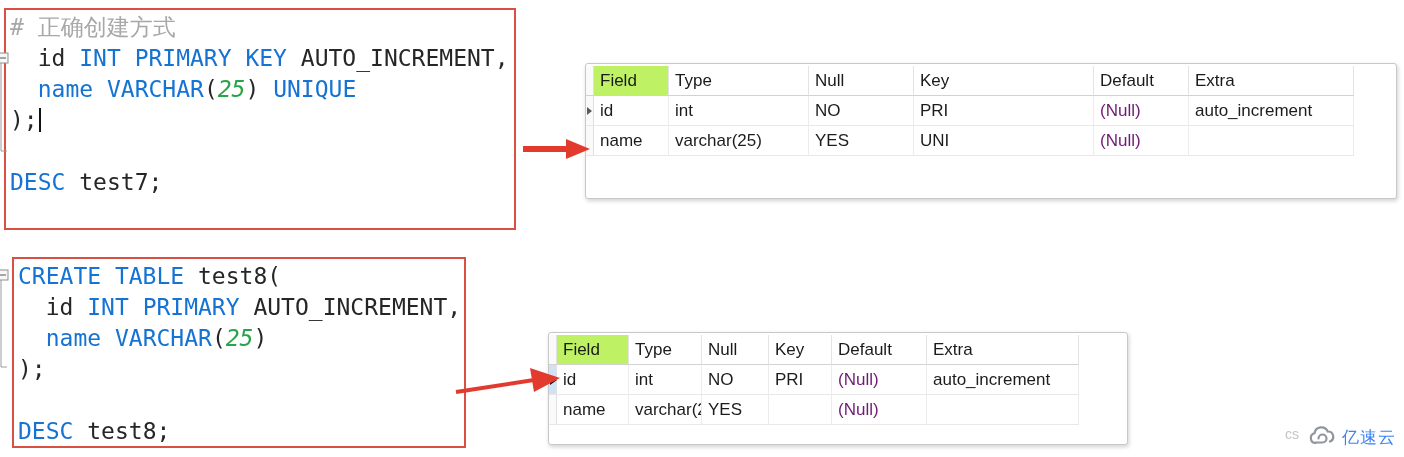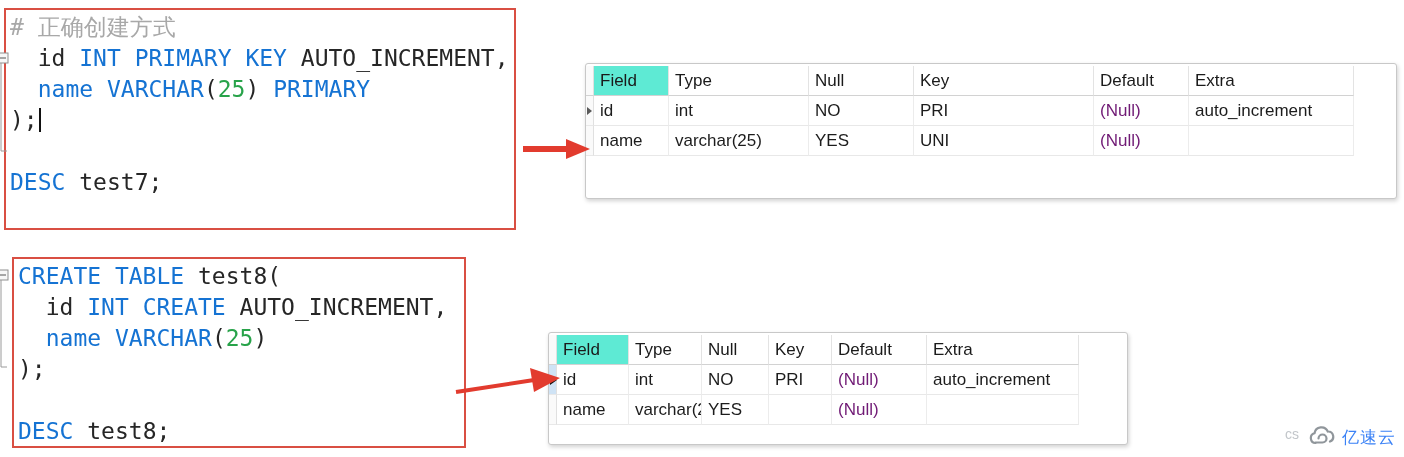--- a/index.html
+++ b/index.html
@@ -13,7 +13,7 @@
   .cline { height:31px; line-height:31px; white-space:pre;
            font-family:"DejaVu Sans Mono", monospace; font-size:23px; color:#262626; }
   .kw  { color:#1573d3; }
-  .num { color:#28a34a; }
+  .num { color:#28a34a;font-style:italic; }
   .com { color:#a8a8a8; }
   .caret { display:inline-block; width:2px; height:24px; background:#111;
            vertical-align:middle; margin-left:1px; margin-top:-4px; }

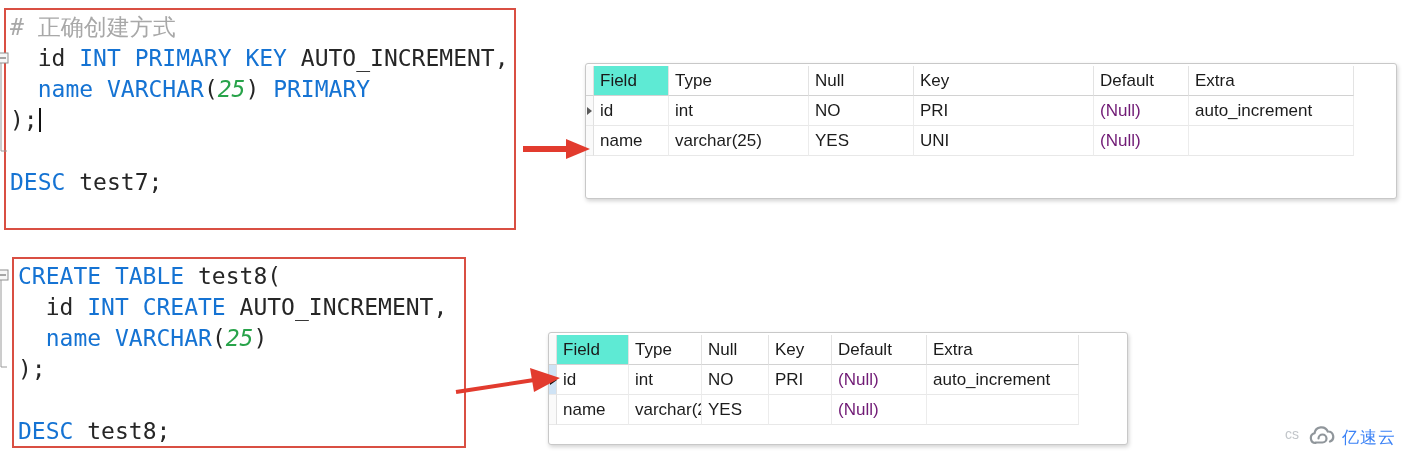--- a/index.html
+++ b/index.html
@@ -66,7 +66,7 @@
 <div class="codebox" id="codebox1">
   <div class="cline"><span class="com"># 正确创建方式</span></div>
   <div class="cline"><span>  id </span><span class="kw">INT PRIMARY KEY</span><span> AUTO_INCREMENT,</span></div>
-  <div class="cline"><span>  </span><span class="kw">name VARCHAR</span><span>(</span><span class="num">25</span><span>) </span><span class="kw">PRIMARY</span></div>
+  <div class="cline"><span>  </span><span class="kw">name VARCHAR</span><span>(</span><span class="num">25</span><span>) </span><span class="kw">UNIQUE</span></div>
   <div class="cline"><span>);</span><span class="caret"></span></div>
   <div class="cline"></div>
   <div class="cline"><span class="kw">DESC</span><span> test7;</span></div>

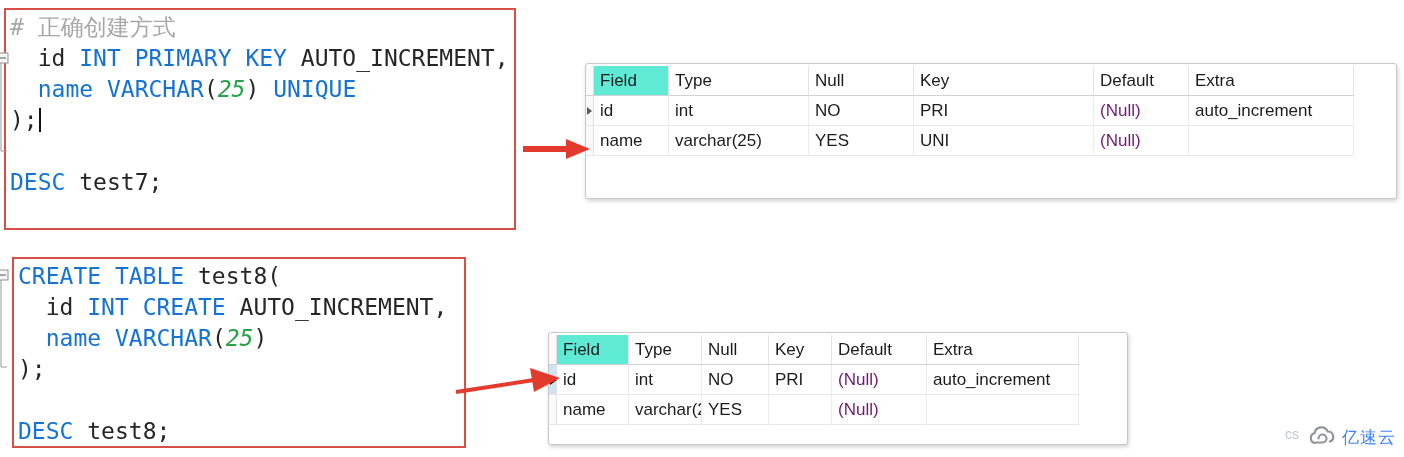--- a/index.html
+++ b/index.html
@@ -35,7 +35,7 @@
   .th { height:30px; line-height:29px; font-size:17px; color:#1a1a1a; padding-left:6px;
         border-right:1px solid #e3e3e3; border-bottom:1px solid #d2d2d2; background:#fff;
         white-space:nowrap; overflow:hidden; }
-  .th.sel { background:#5eead4; }
+  .th.sel { background:#bef264; }
   .td { height:30px; line-height:29px; font-size:17px; color:#1c1c1c; padding-left:6px;
         border-right:1px solid #ececec; border-bottom:1px solid #e8e8e8;
         white-space:nowrap; overflow:hidden; }

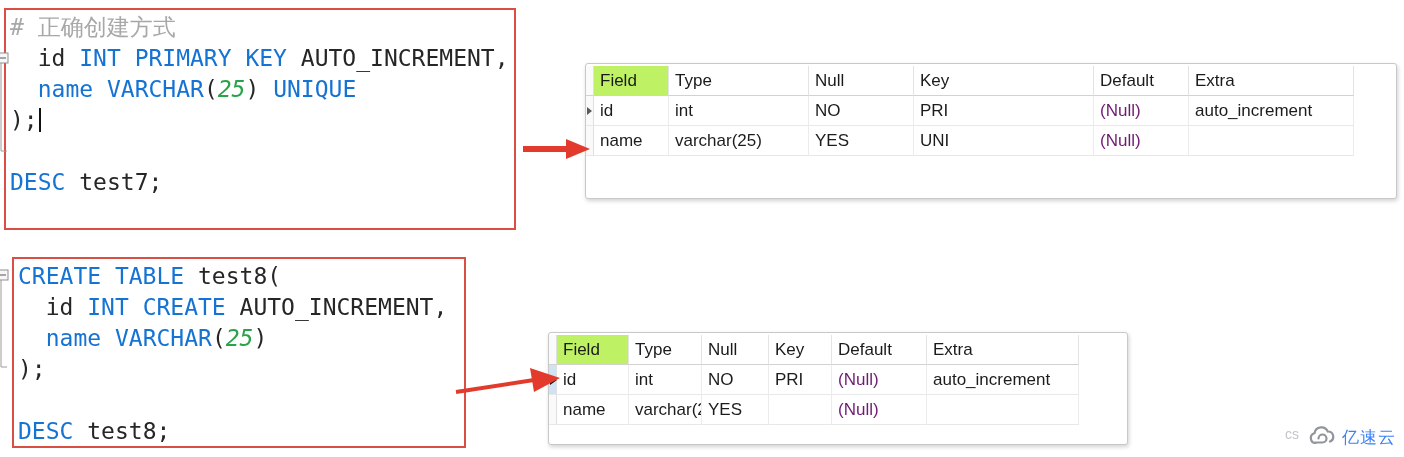--- a/index.html
+++ b/index.html
@@ -74,7 +74,7 @@
 
 <div class="codebox" id="codebox2">
   <div class="cline"><span class="kw">CREATE TABLE</span><span> test8(</span></div>
-  <div class="cline"><span>  id </span><span class="kw">INT CREATE</span><span> AUTO_INCREMENT,</span></div>
+  <div class="cline"><span>  id </span><span class="kw">INT PRIMARY</span><span> AUTO_INCREMENT,</span></div>
   <div class="cline"><span>  </span><span class="kw">name VARCHAR</span><span>(</span><span class="num">25</span><span>)</span></div>
   <div class="cline"><span>);</span></div>
   <div class="cline"></div>

